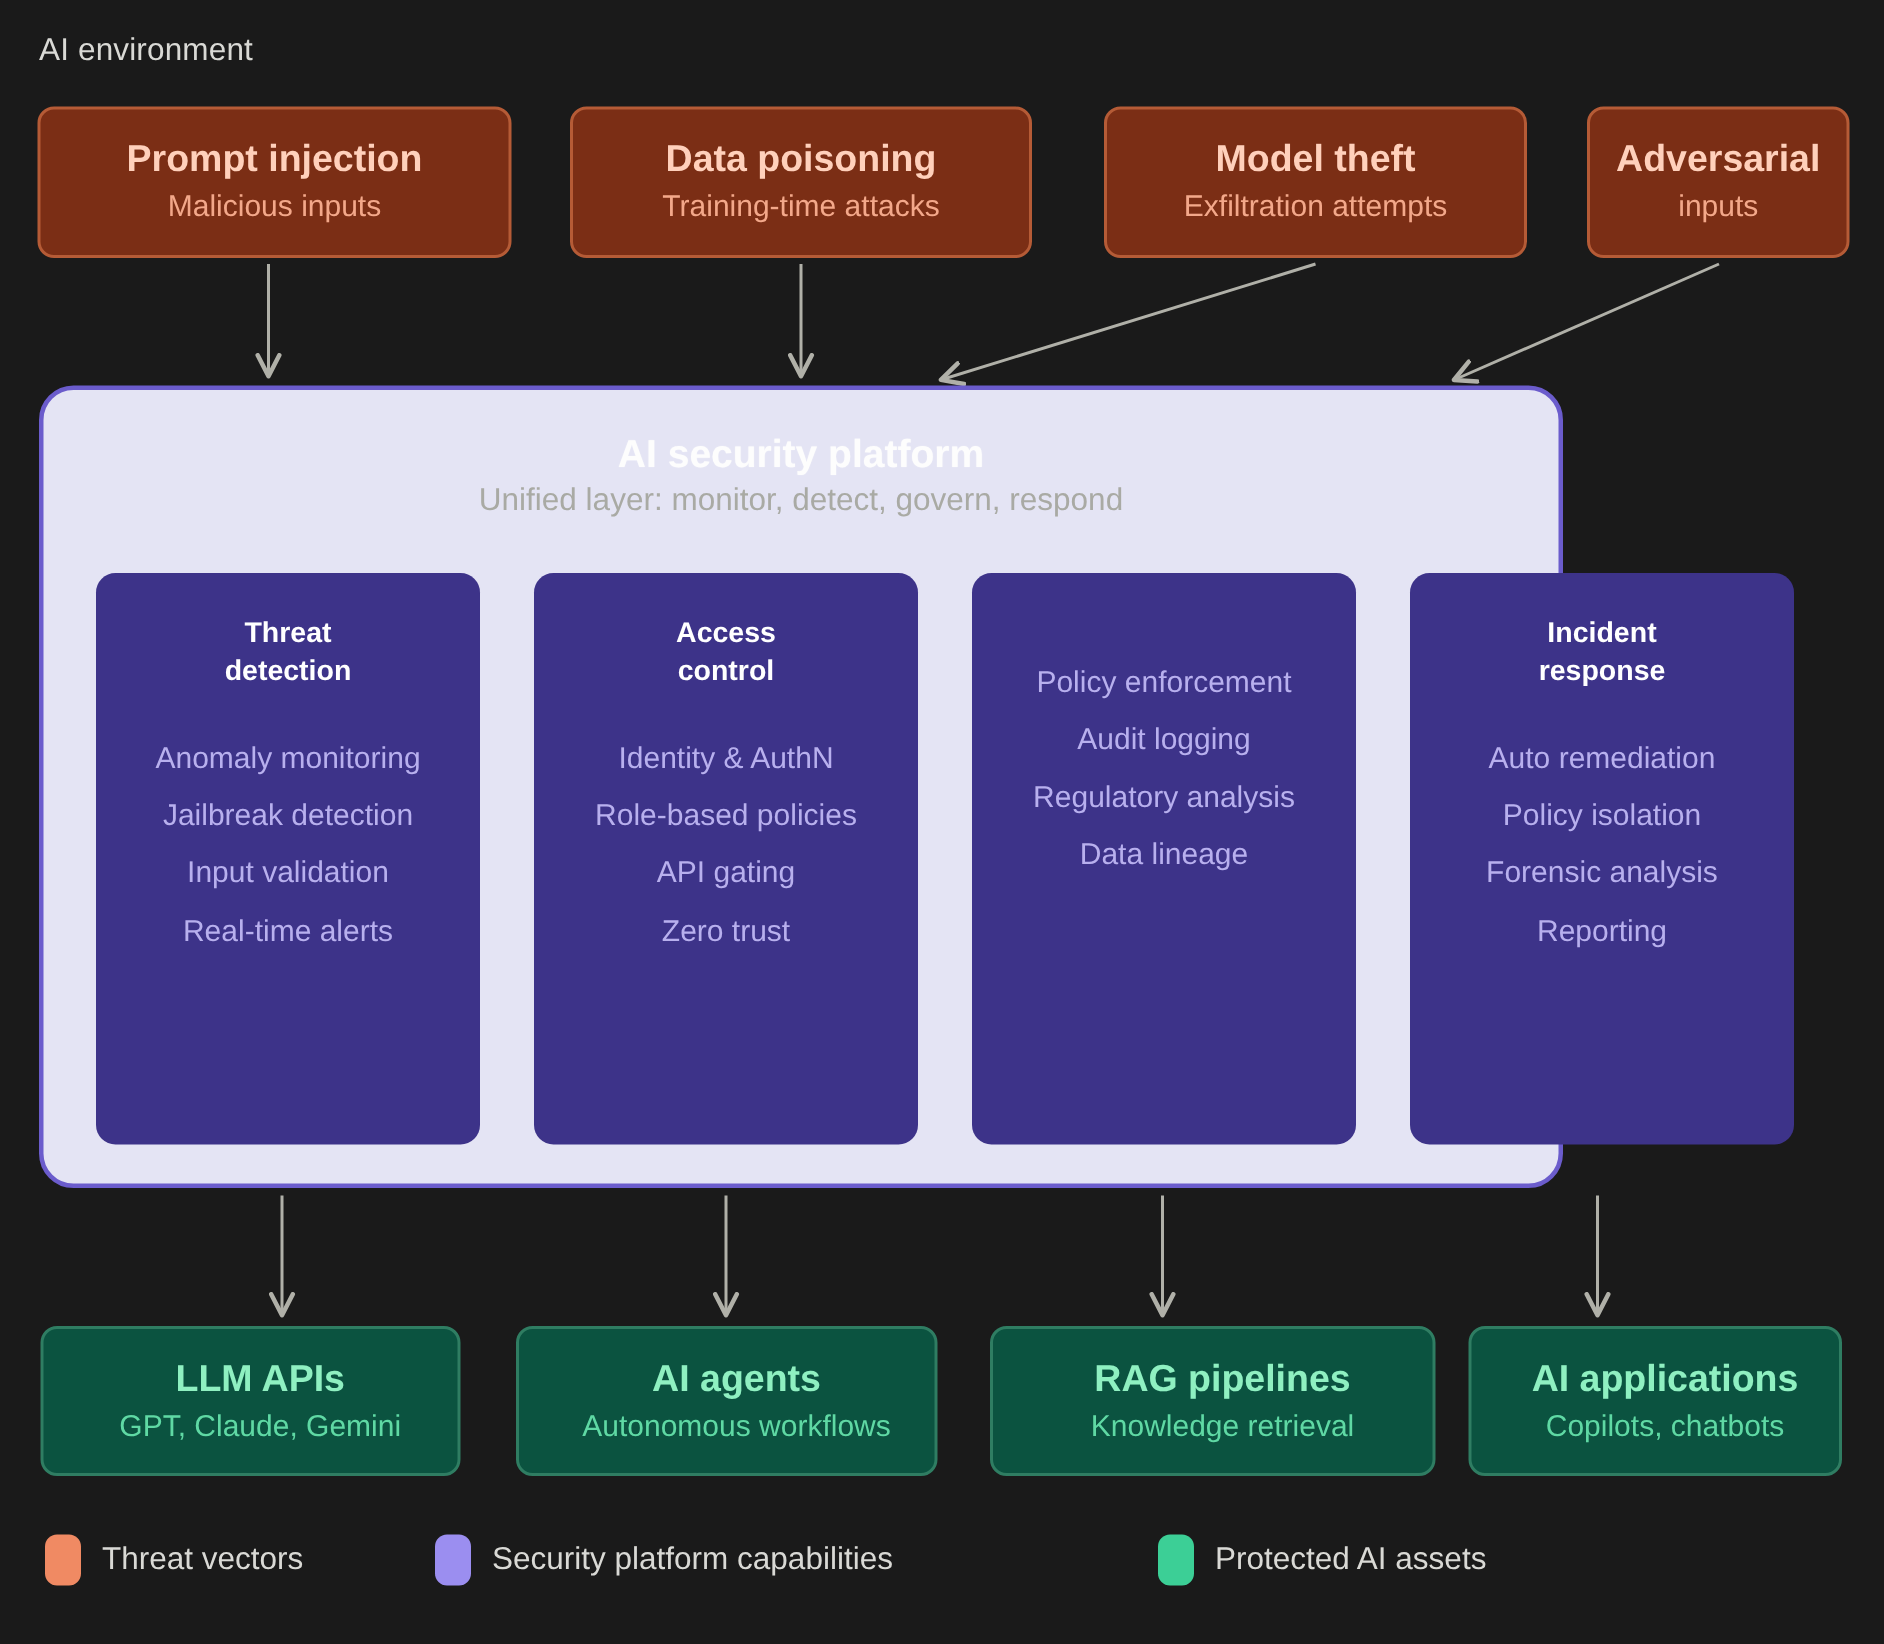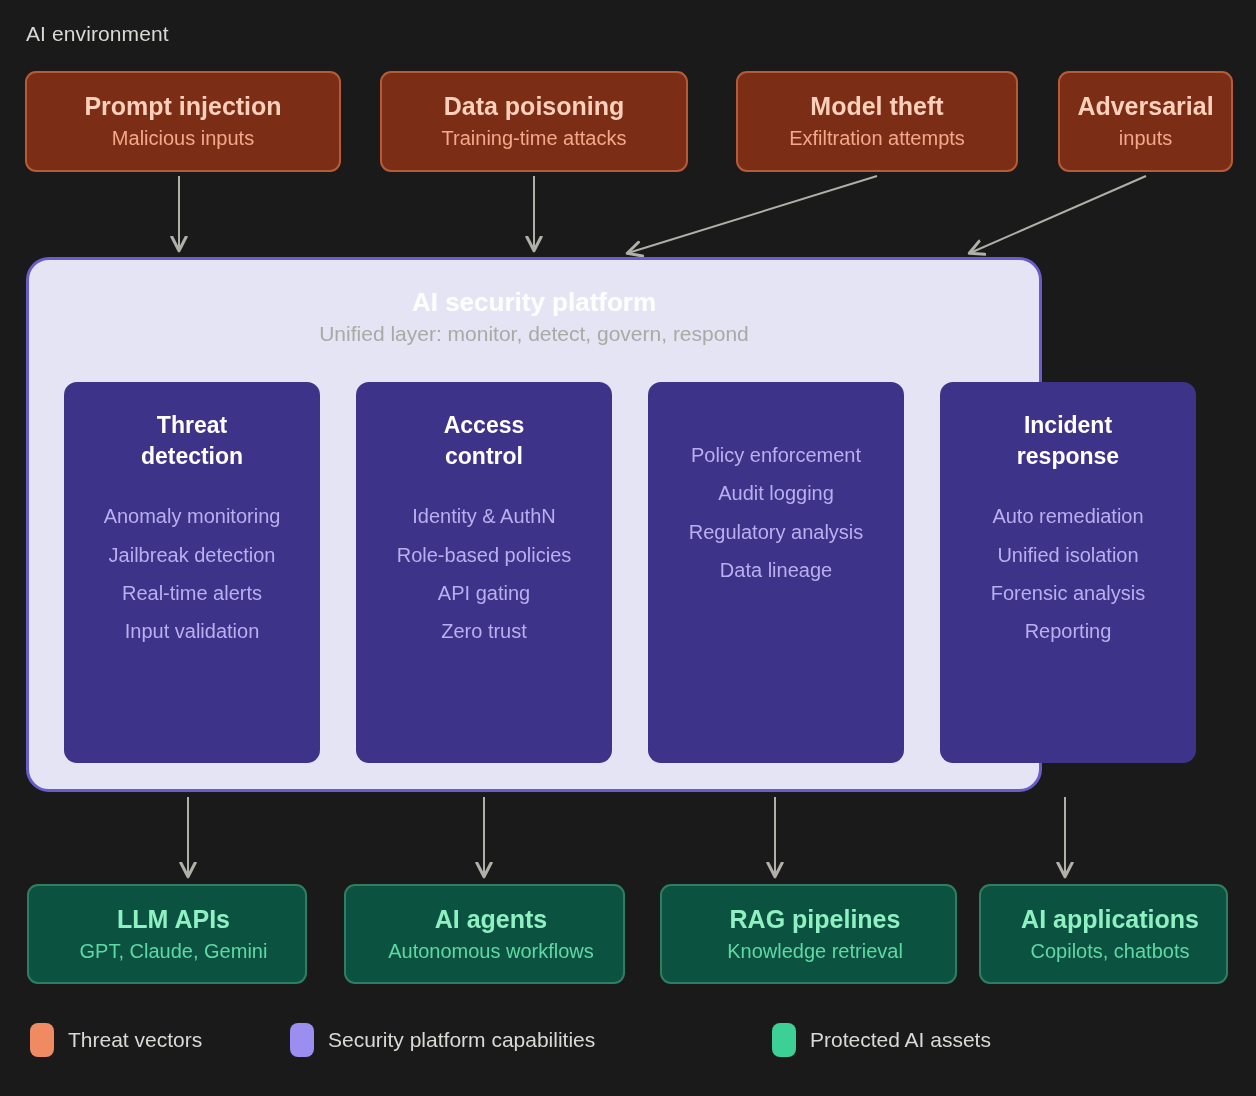--- a/index.html
+++ b/index.html
@@ -66,7 +66,7 @@
     text-align:center;
   }
   .cap-title {
-    font-size:23px; font-weight:bold; color:#ffffff;
+    font-size:19px; font-weight:bold; color:#ffffff;
     line-height:1.33; white-space:pre-line;
   }
   .cap-items { margin-top:26px; }

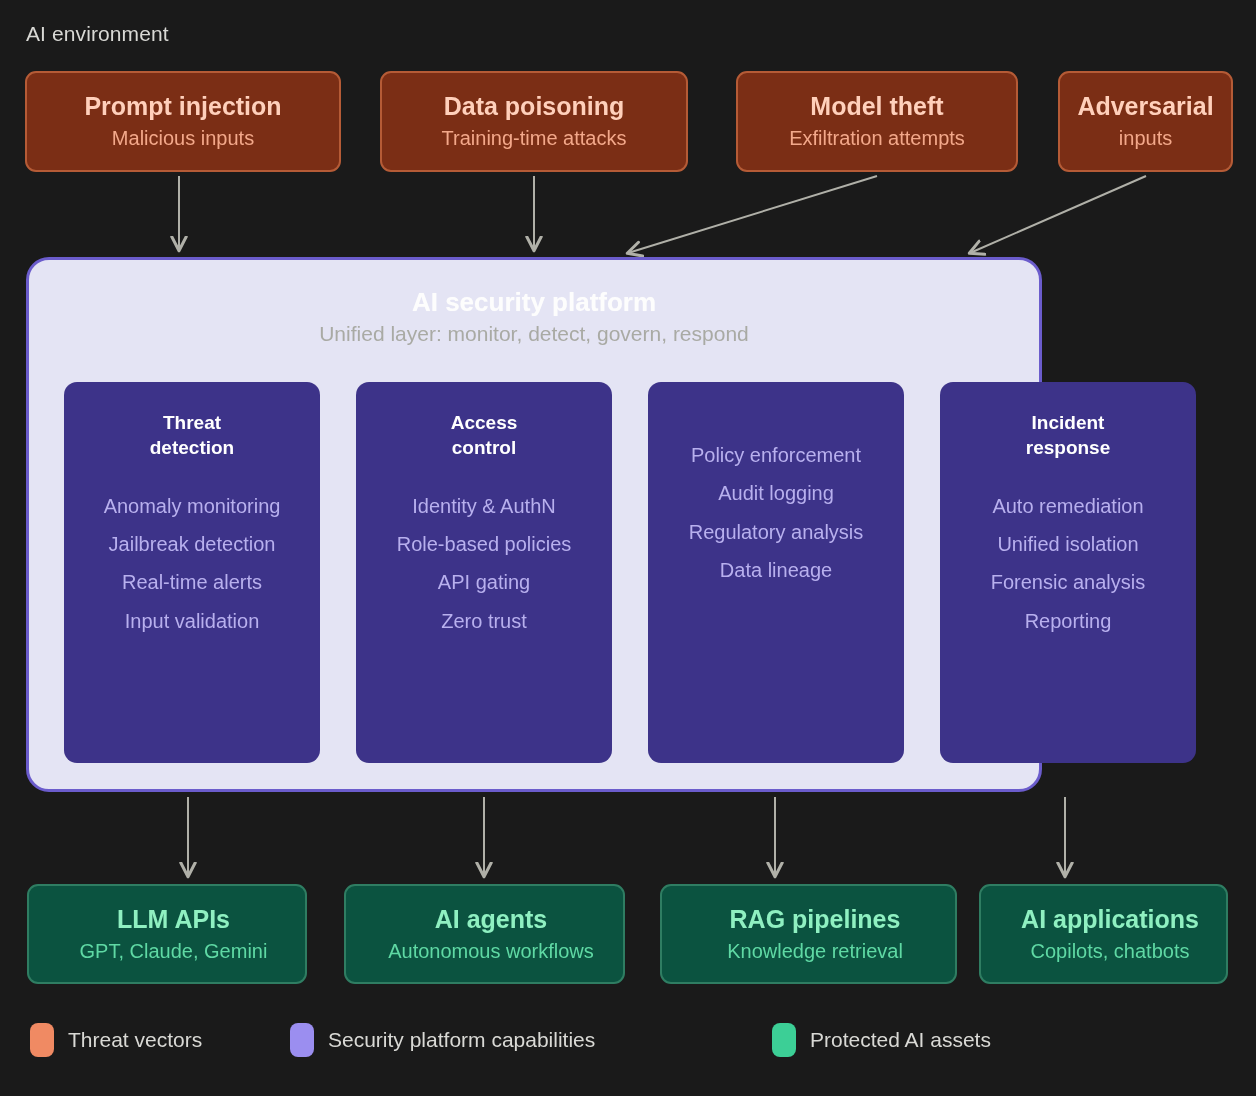--- a/index.html
+++ b/index.html
@@ -189,7 +189,7 @@
 response</div>
           <div class="cap-items">
             <div class="cap-item">Auto remediation</div>
-            <div class="cap-item">Unified isolation</div>
+            <div class="cap-item">Policy isolation</div>
             <div class="cap-item">Forensic analysis</div>
             <div class="cap-item">Reporting</div>
           </div>

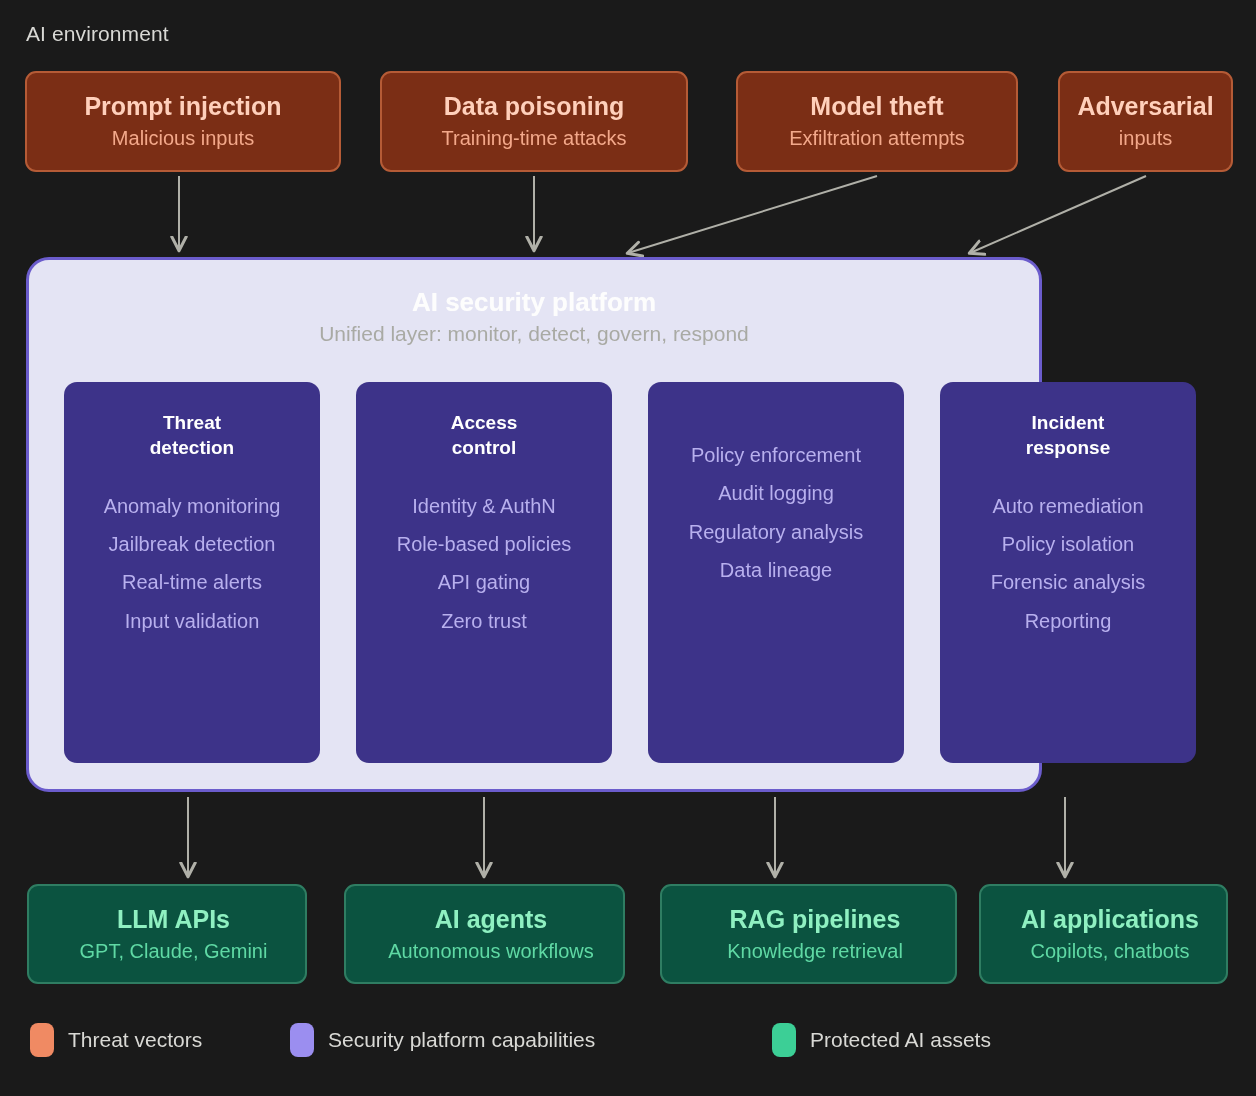--- a/index.html
+++ b/index.html
@@ -162,8 +162,8 @@
           <div class="cap-items">
             <div class="cap-item">Anomaly monitoring</div>
             <div class="cap-item">Jailbreak detection</div>
+            <div class="cap-item">Input validation</div>
             <div class="cap-item">Real-time alerts</div>
-            <div class="cap-item">Input validation</div>
           </div>
         </div>
         <div class="cap-card" style="left: 327px;">

